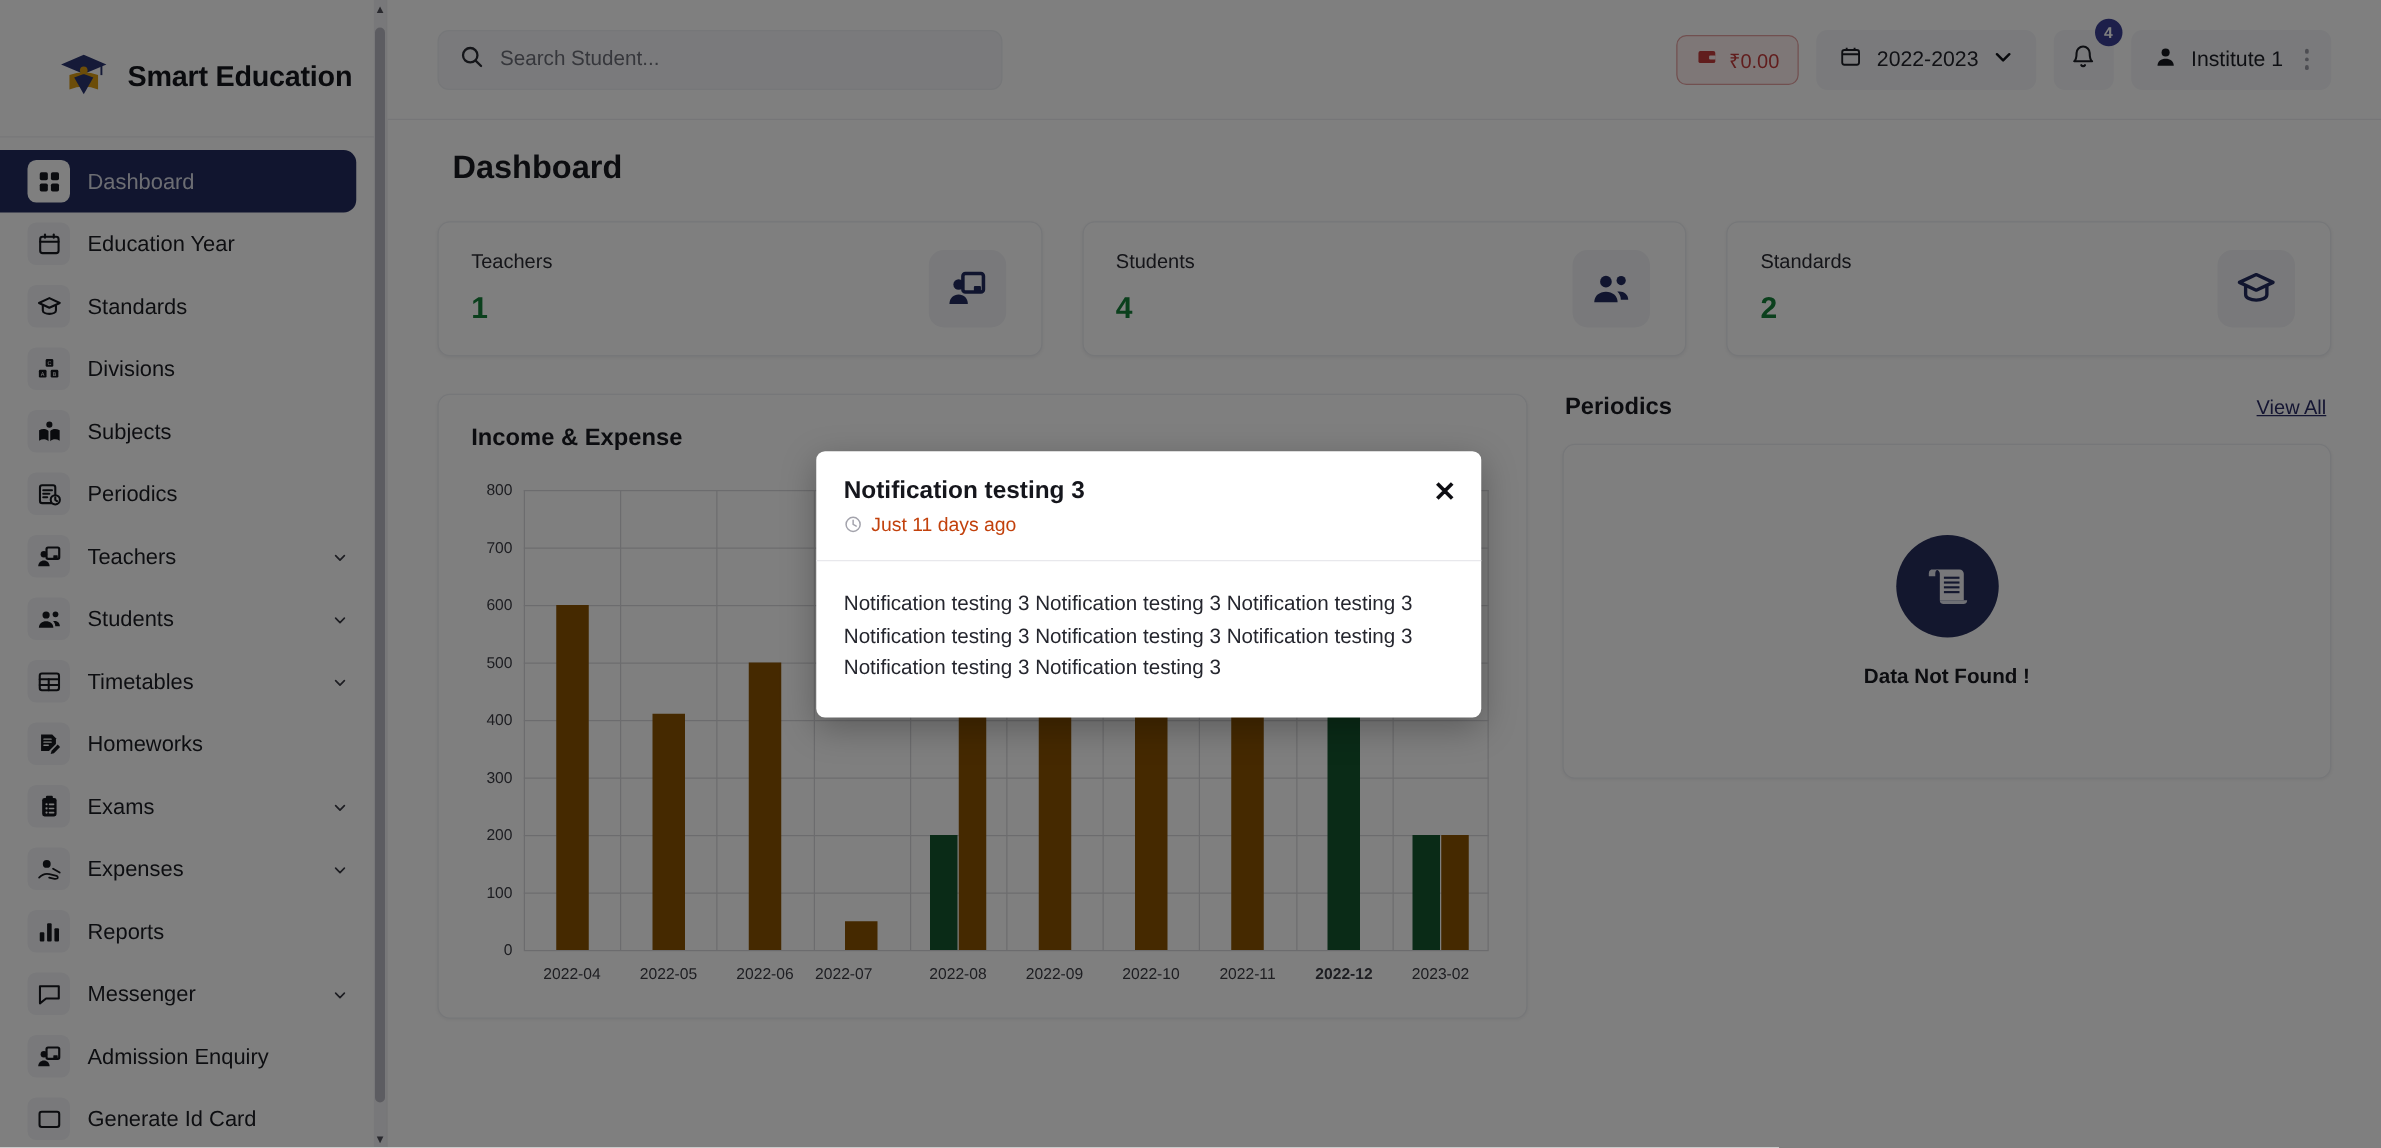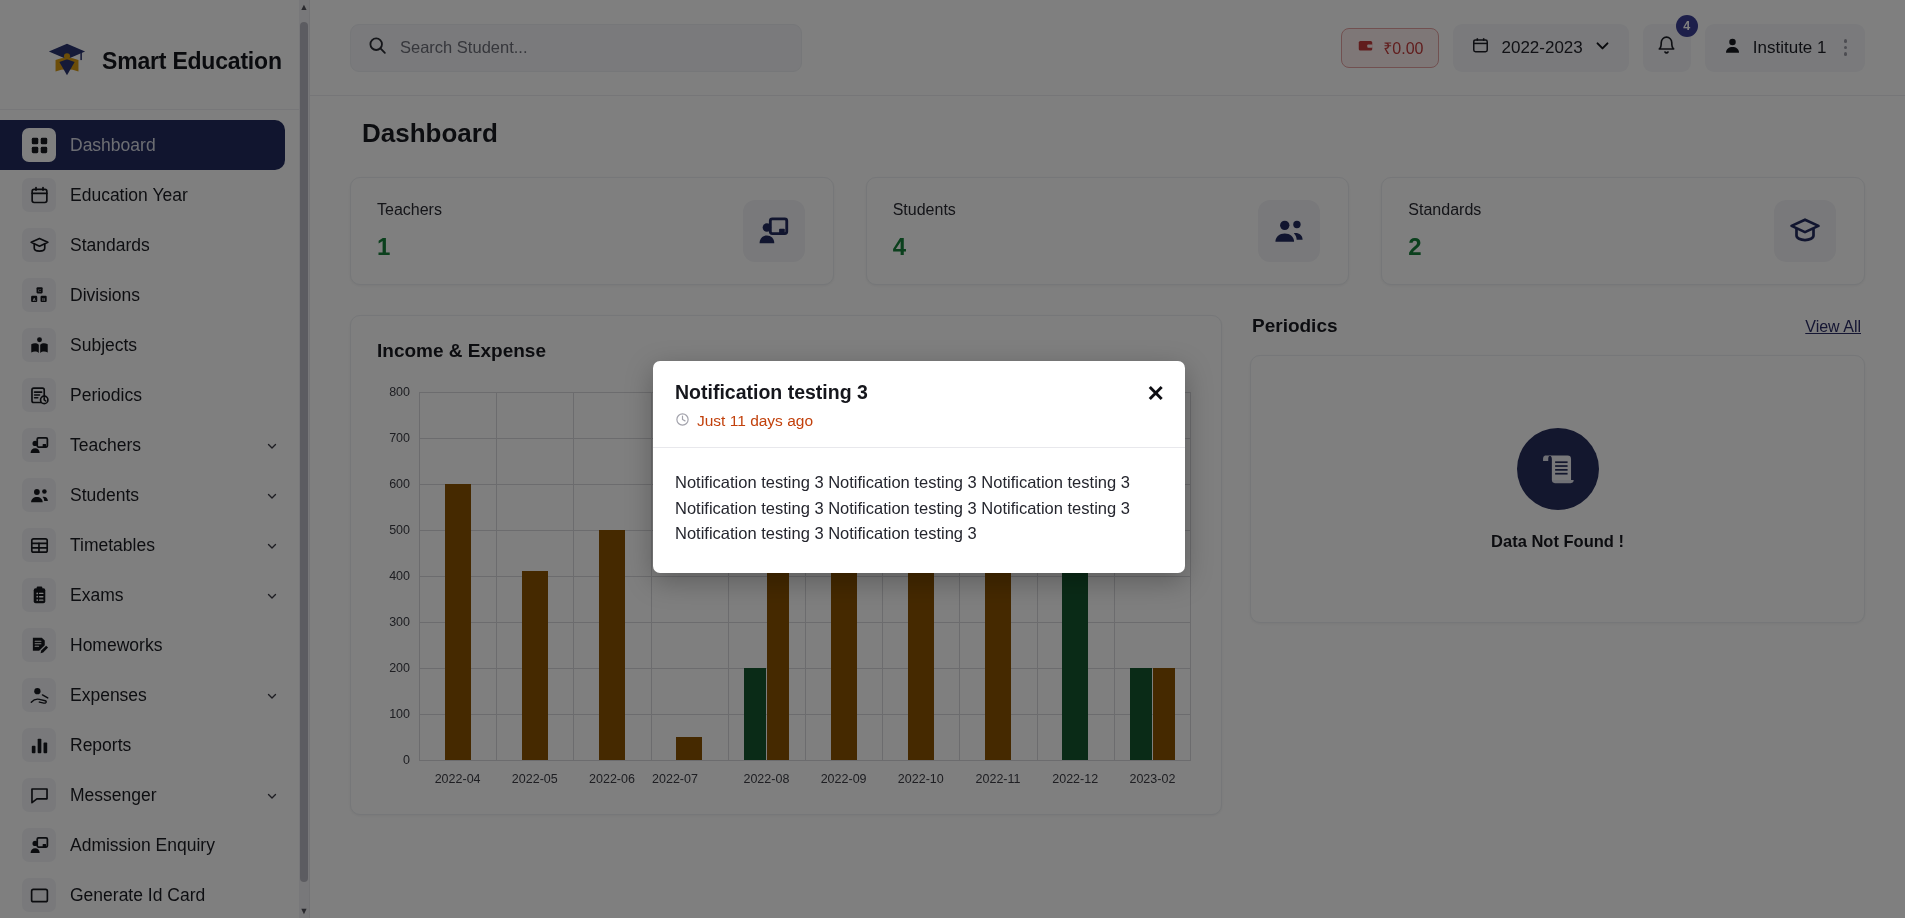--- a/index.html
+++ b/index.html
@@ -401,6 +401,20 @@
         <div class="nav-item">
           <span class="nav-ico">
             <svg viewBox="0 0 24 24" width="21" height="21" fill="#17181f">
+              <path d="M4.4 3h10.2l3.4 3.4v5.2l-6.4 6.4H4.4z"></path>
+              <g stroke="#fff" stroke-width="1.2" stroke-linecap="round">
+                <line x1="7" y1="7.2" x2="13.6" y2="7.2"></line>
+                <line x1="7" y1="10" x2="13.6" y2="10"></line>
+                <line x1="7" y1="12.8" x2="11" y2="12.8"></line>
+              </g>
+              <path d="M19.6 12.2l2.2 2.2-5.6 5.6-3 .8.8-3z"></path>
+            </svg>
+          </span>
+          <span class="nav-label">Homeworks</span>
+        </div>
+        <div class="nav-item">
+          <span class="nav-ico">
+            <svg viewBox="0 0 24 24" width="21" height="21" fill="#17181f">
               <rect x="5.4" y="3.8" width="13.2" height="17" rx="2.2"></rect>
               <rect x="8.8" y="1.8" width="6.4" height="3.6" rx="1.1"></rect>
               <g fill="#fff">
@@ -417,20 +431,6 @@
           <span class="caret"><svg viewBox="0 0 24 24" width="14" height="14" fill="none" stroke="#3a3b44" stroke-width="2.3" stroke-linecap="round" stroke-linejoin="round">
               <polyline points="6,9.5 12,15.5 18,9.5"></polyline>
             </svg></span>
-        </div>
-        <div class="nav-item">
-          <span class="nav-ico">
-            <svg viewBox="0 0 24 24" width="21" height="21" fill="#17181f">
-              <path d="M4.4 3h10.2l3.4 3.4v5.2l-6.4 6.4H4.4z"></path>
-              <g stroke="#fff" stroke-width="1.2" stroke-linecap="round">
-                <line x1="7" y1="7.2" x2="13.6" y2="7.2"></line>
-                <line x1="7" y1="10" x2="13.6" y2="10"></line>
-                <line x1="7" y1="12.8" x2="11" y2="12.8"></line>
-              </g>
-              <path d="M19.6 12.2l2.2 2.2-5.6 5.6-3 .8.8-3z"></path>
-            </svg>
-          </span>
-          <span class="nav-label">Homeworks</span>
         </div>
         <div class="nav-item">
           <span class="nav-ico">

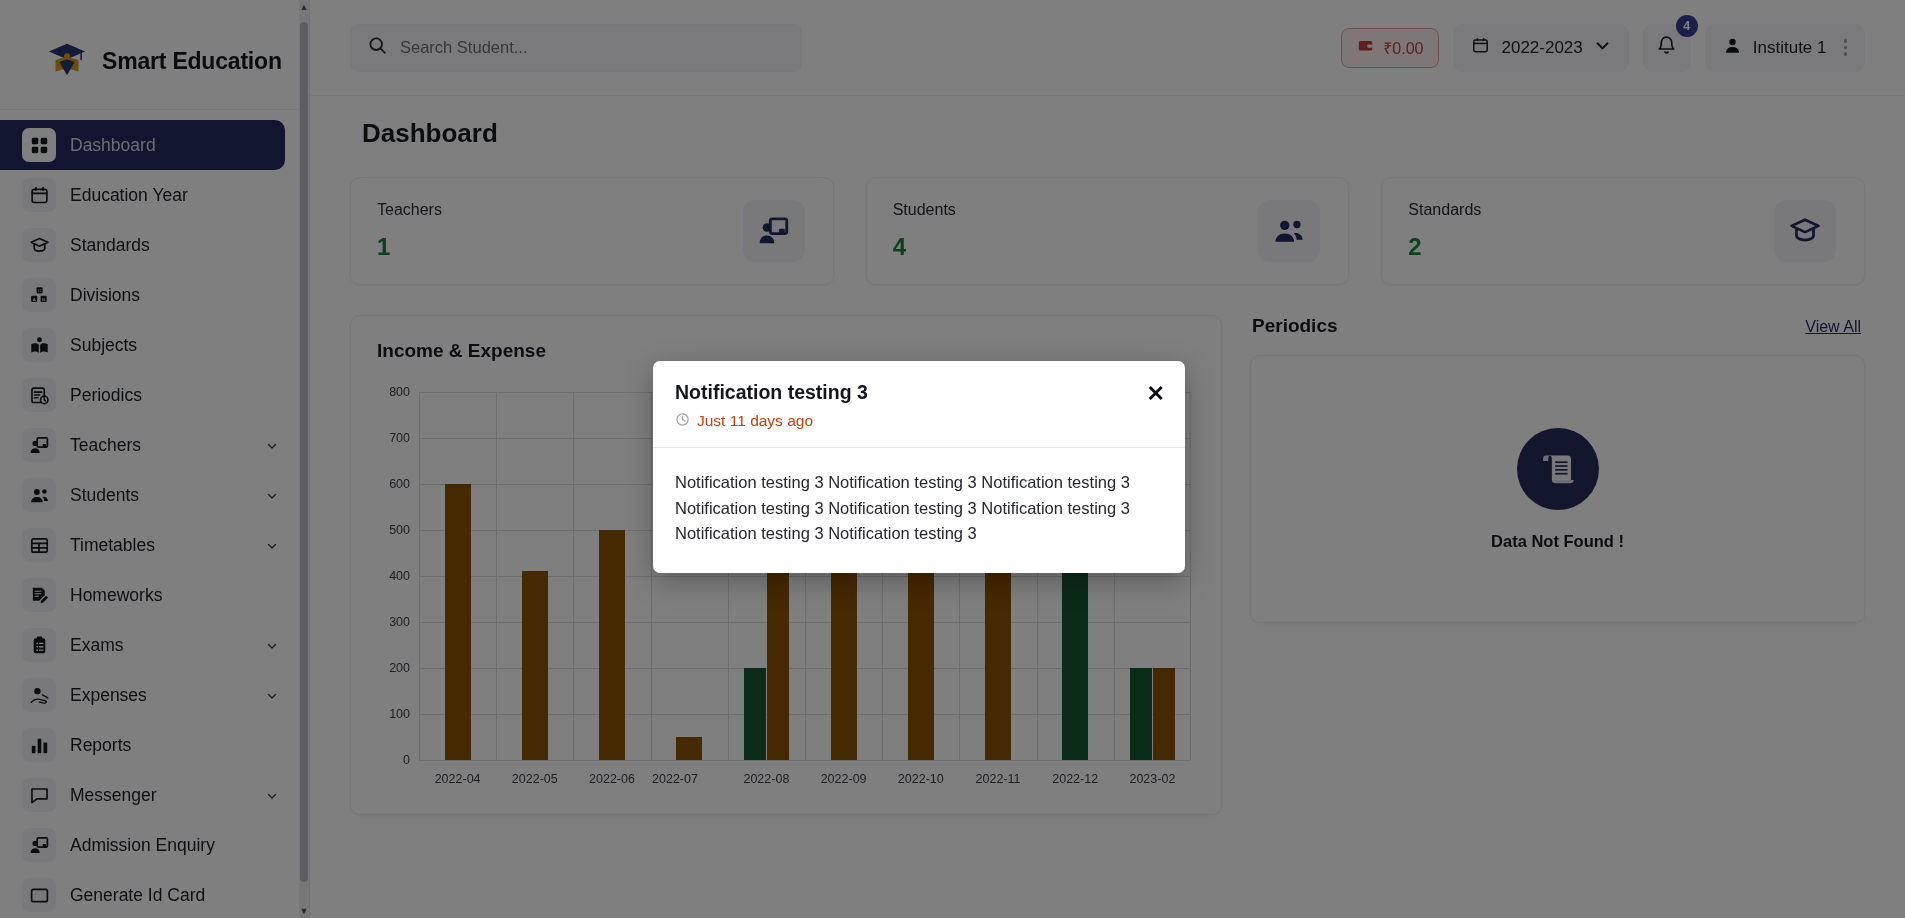--- a/index.html
+++ b/index.html
@@ -658,7 +658,7 @@
             <div class="bar expense" title="Expense 2022-11: 550" style="left: 566px; width: 26px; height: 253px;"></div>
             <div class="xtick" style="left: 579px;">2022-11</div>
             <div class="bar income" title="Income 2022-12: 500" style="left: 643.2px; width: 26px; height: 230px;"></div>
-            <div class="xtick" style="left: 656.2px;">2022-12</div>
+            <div class="xtick" style="left: 656.2px; font-weight: bold;">2022-12</div>
             <div class="bar income" title="Income 2023-02: 200" style="left: 710.9px; width: 22px; height: 92px;"></div>
             <div class="bar expense" title="Expense 2023-02: 200" style="left: 733.9px; width: 22px; height: 92px;"></div>
             <div class="xtick" style="left: 733.4px;">2023-02</div>

